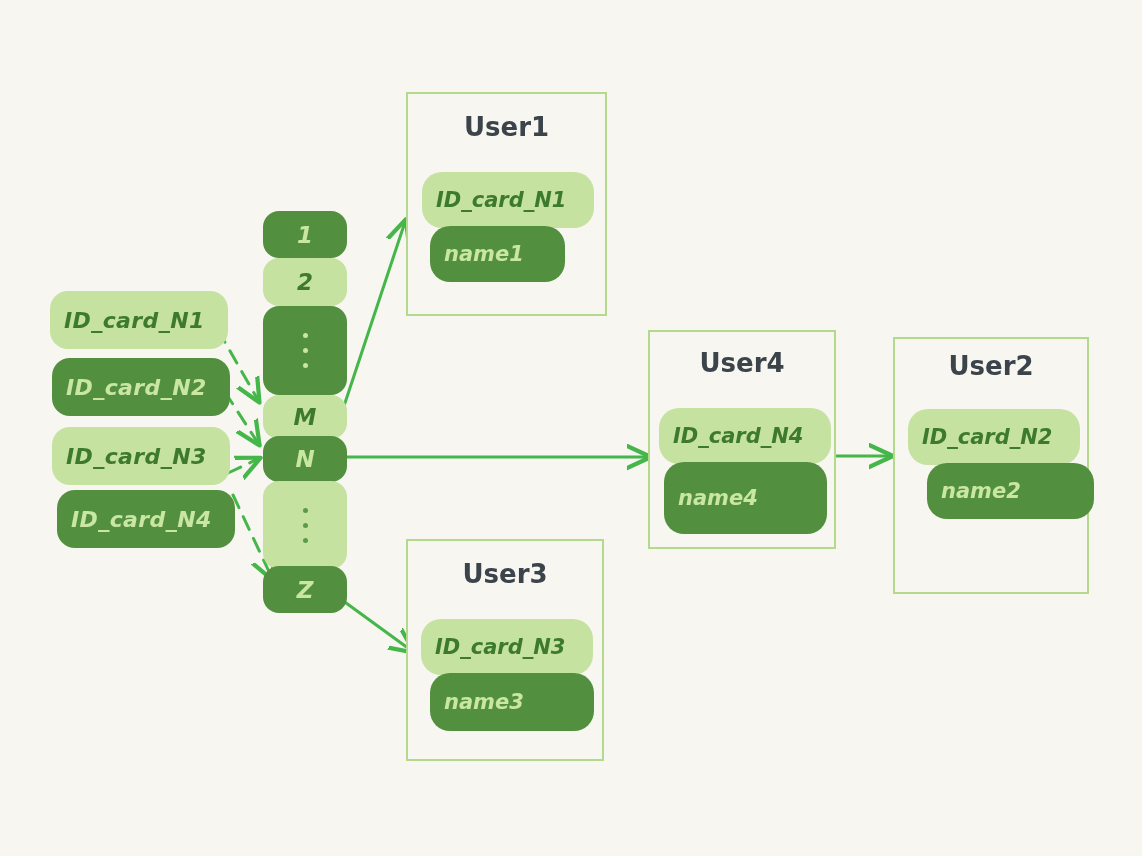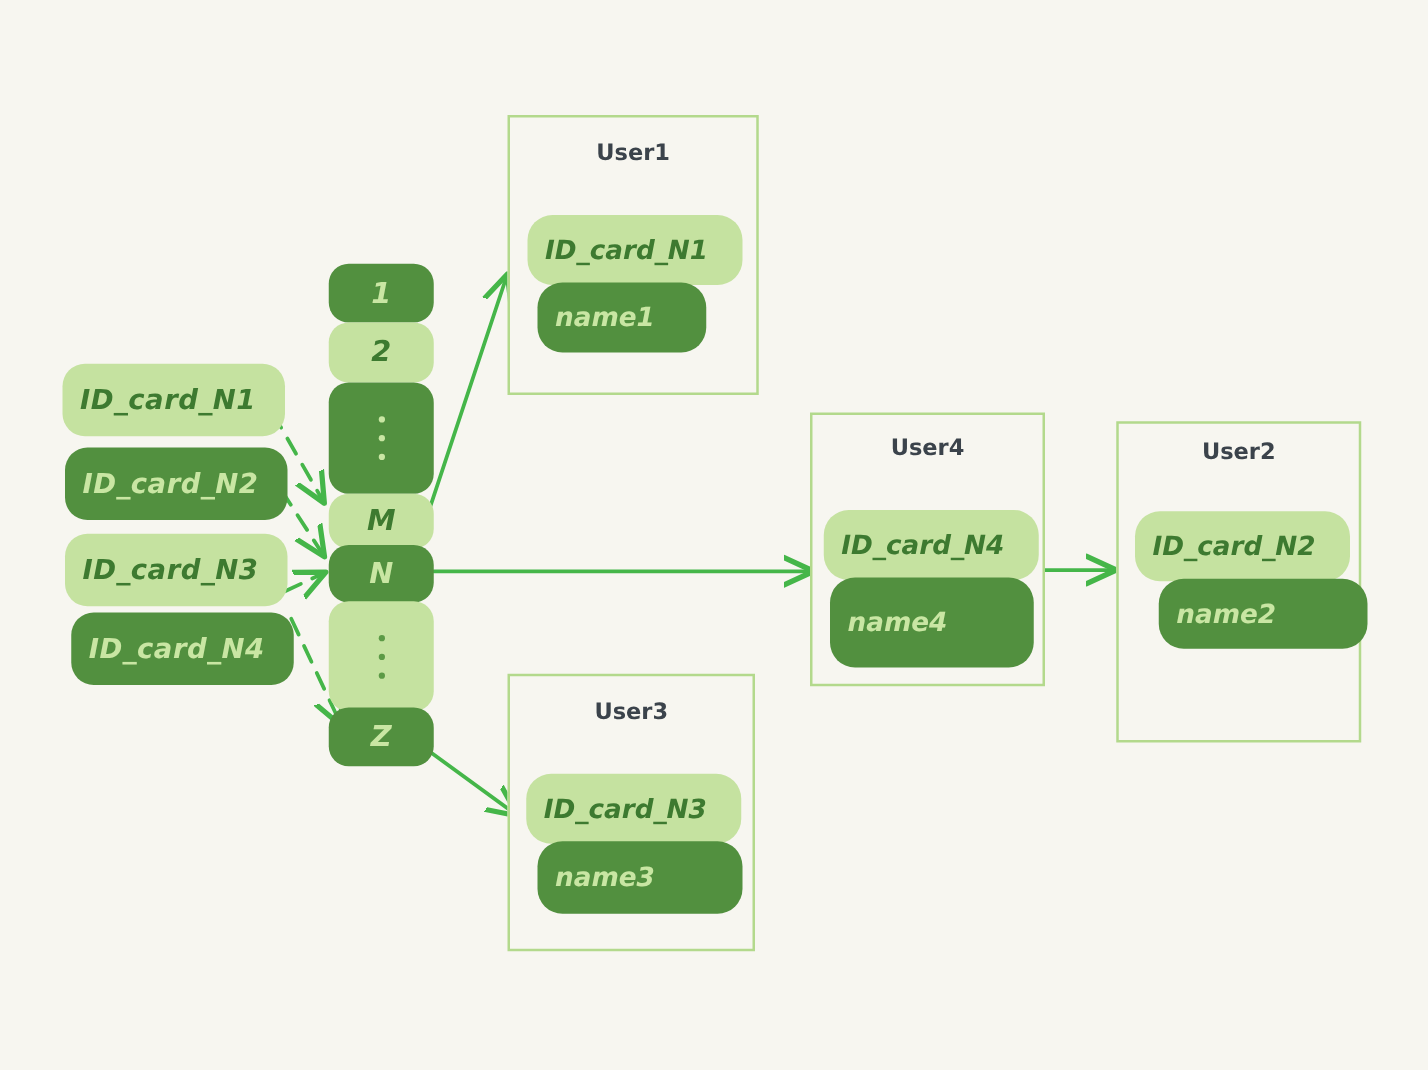--- a/index.html
+++ b/index.html
@@ -81,7 +81,7 @@
     left: 0; right: 0;
     text-align: center;
     color: #3b434b;
-    font-size: 18px;
+    font-size: 26px;
     font-weight: 700;
     font-family: "DejaVu Sans", sans-serif;
   }

